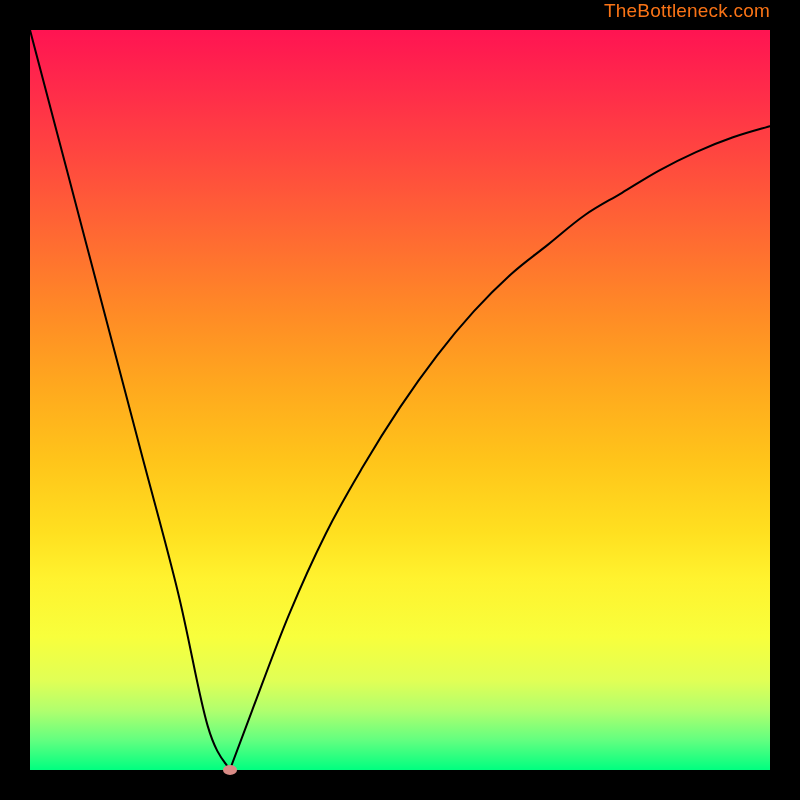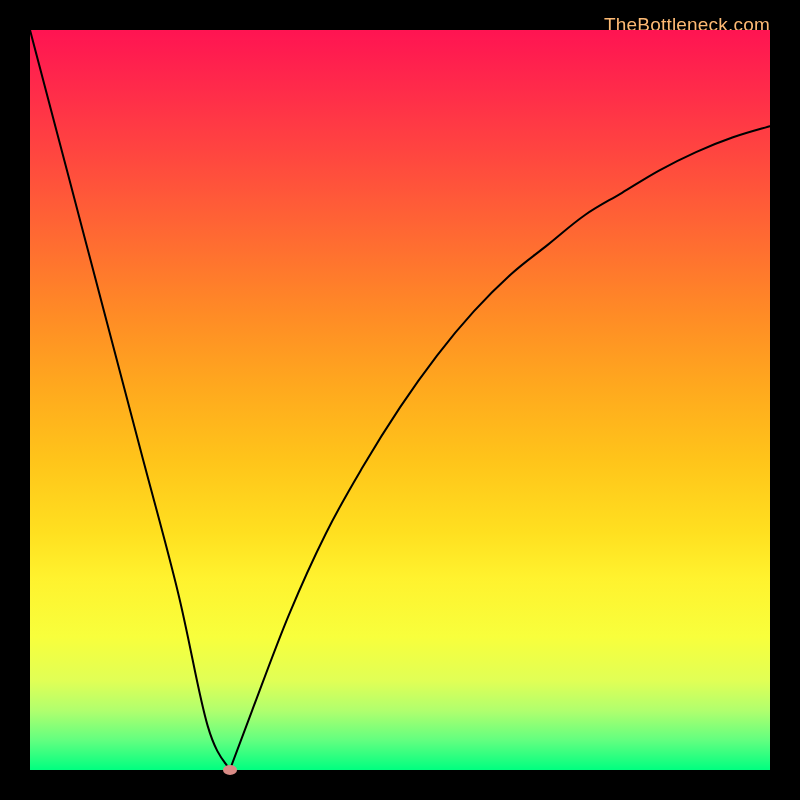--- a/index.html
+++ b/index.html
@@ -48,12 +48,12 @@
   }
   .watermark {
     position: absolute;
-    top: 14px;
+    top: 0;
     right: 30px;
     font-family: Arial, Helvetica, sans-serif;
     font-size: 19px;
     letter-spacing: 0.2px;
-    color: #fdba74;
+    color: #f97316;
   }
 </style>
 </head>

